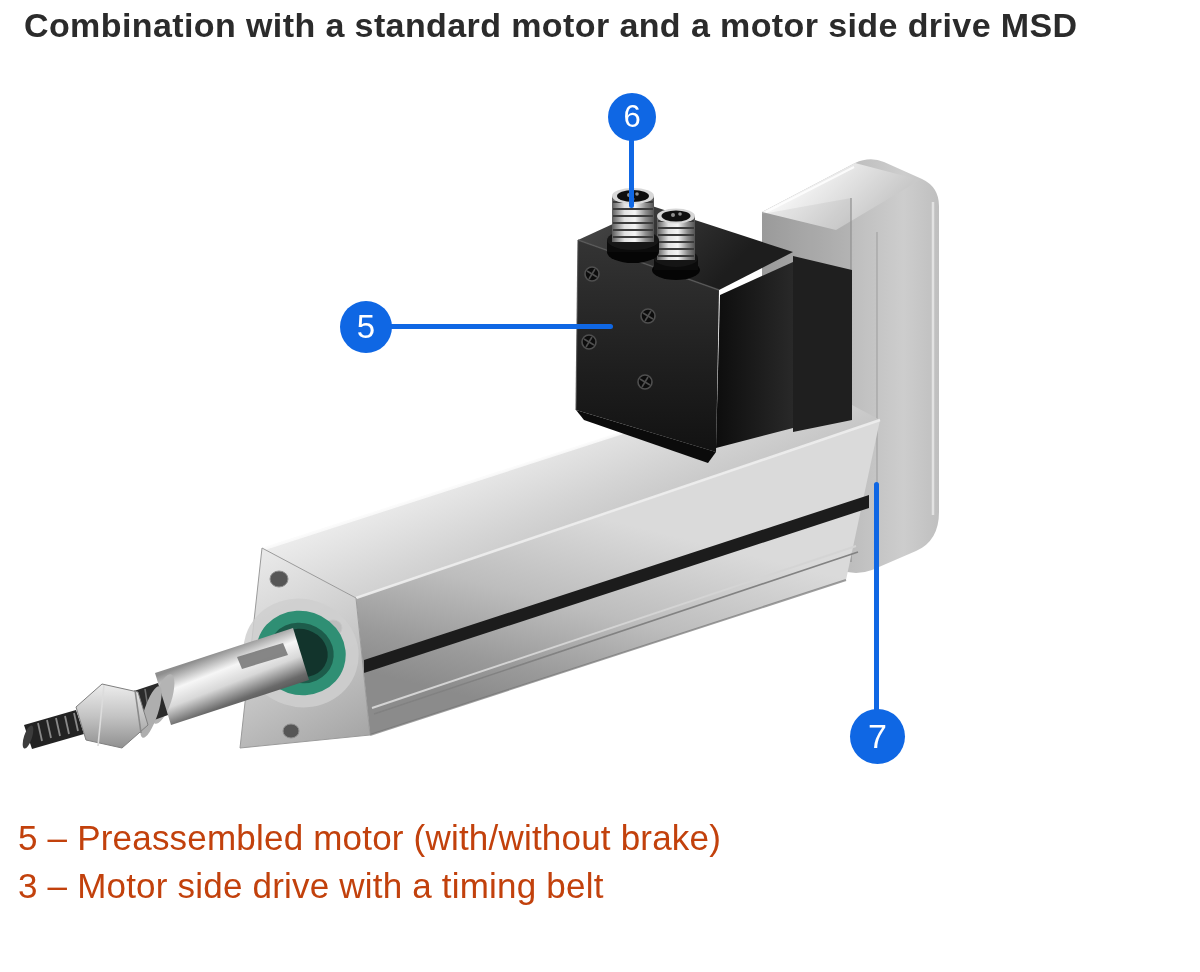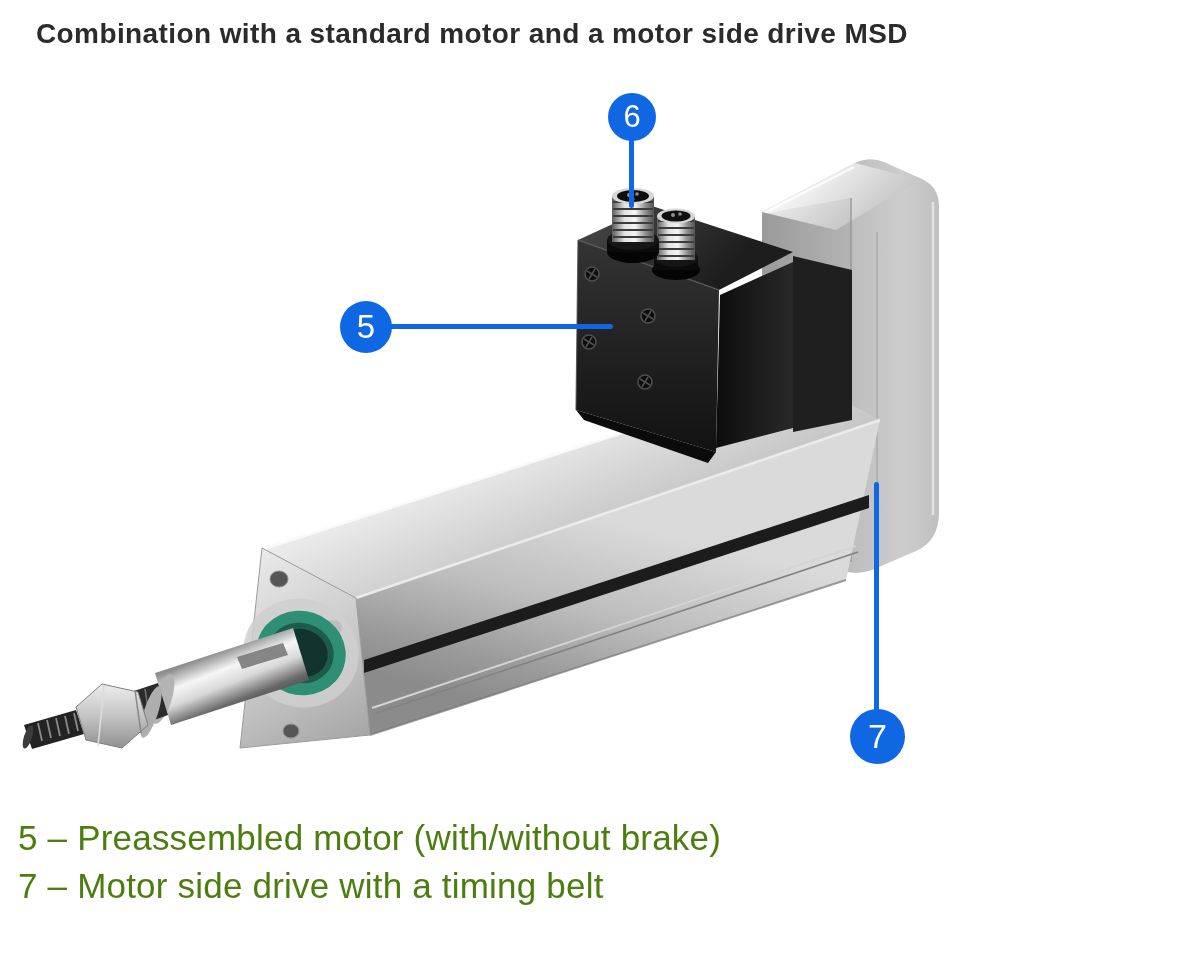--- a/index.html
+++ b/index.html
@@ -5,7 +5,7 @@
   html,body{margin:0;padding:0;background:#ffffff;}
   .stage{position:relative;width:1200px;height:972px;background:#ffffff;overflow:hidden;
          font-family:"Liberation Sans",sans-serif;}
-  .title{position:absolute;left:24px;top:6px;margin:12px;font-size:28px;font-weight:700;
+  .title{position:absolute;left:24px;top:6px;margin:0;font-size:34px;font-weight:700;
          color:#2b2b2b;letter-spacing:0.4px;white-space:nowrap;}
   .illus{position:absolute;left:0;top:0;}
   .leader{position:absolute;background:#0f67e4;border-radius:3px;}

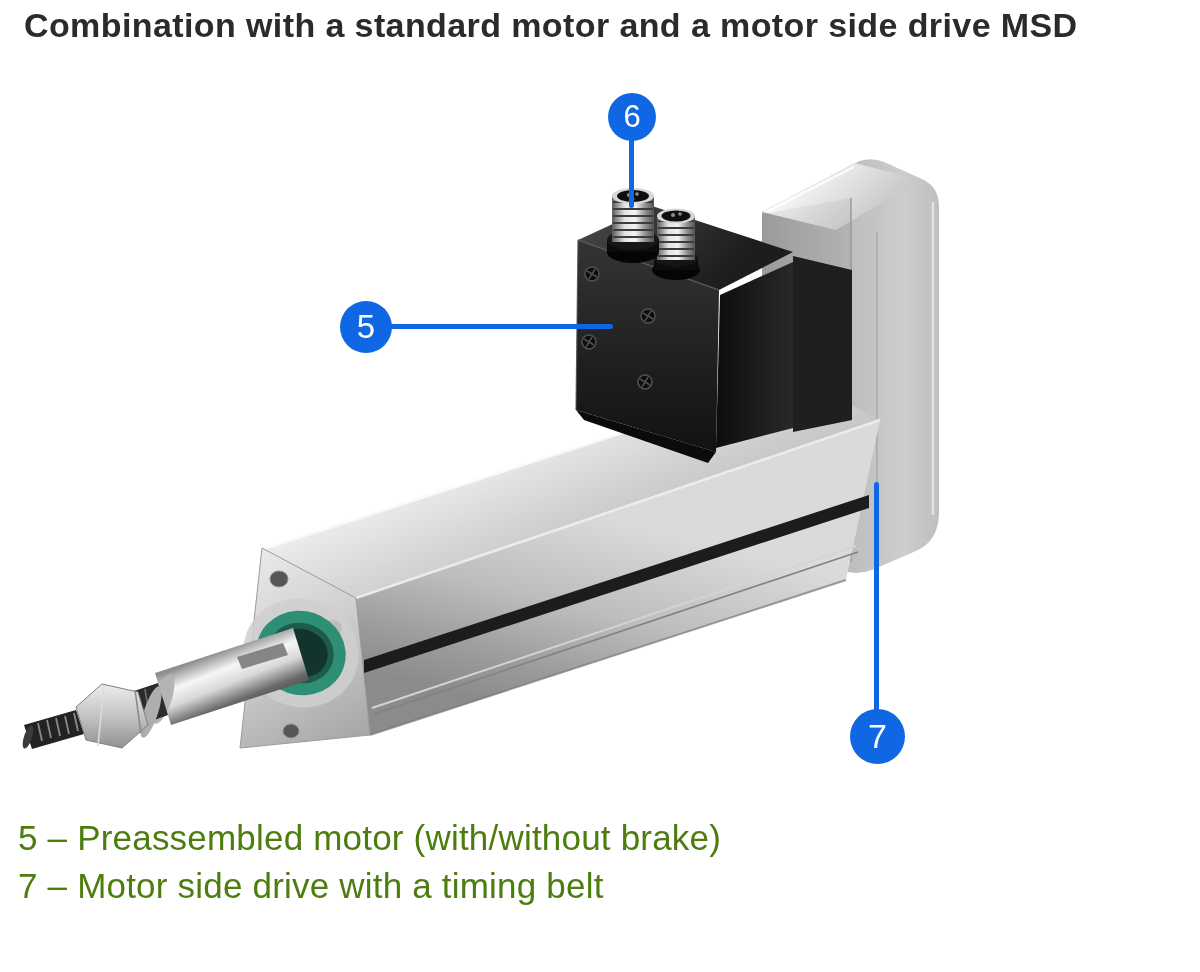--- a/index.html
+++ b/index.html
@@ -17,7 +17,7 @@
   .l6{left:629px;top:138px;width:5px;height:70px;}
   .l5{left:389px;top:324px;width:224px;height:5px;}
   .l7{left:874px;top:482px;width:5px;height:230px;}
-  .legend{position:absolute;left:18px;top:814px;color:#4d7c0f;font-size:35px;
+  .legend{position:absolute;left:18px;top:814px;color:#c2410c;font-size:35px;
           font-weight:300;line-height:48px;letter-spacing:0.2px;}
   .legend p{margin:0;white-space:nowrap;}
 </style>

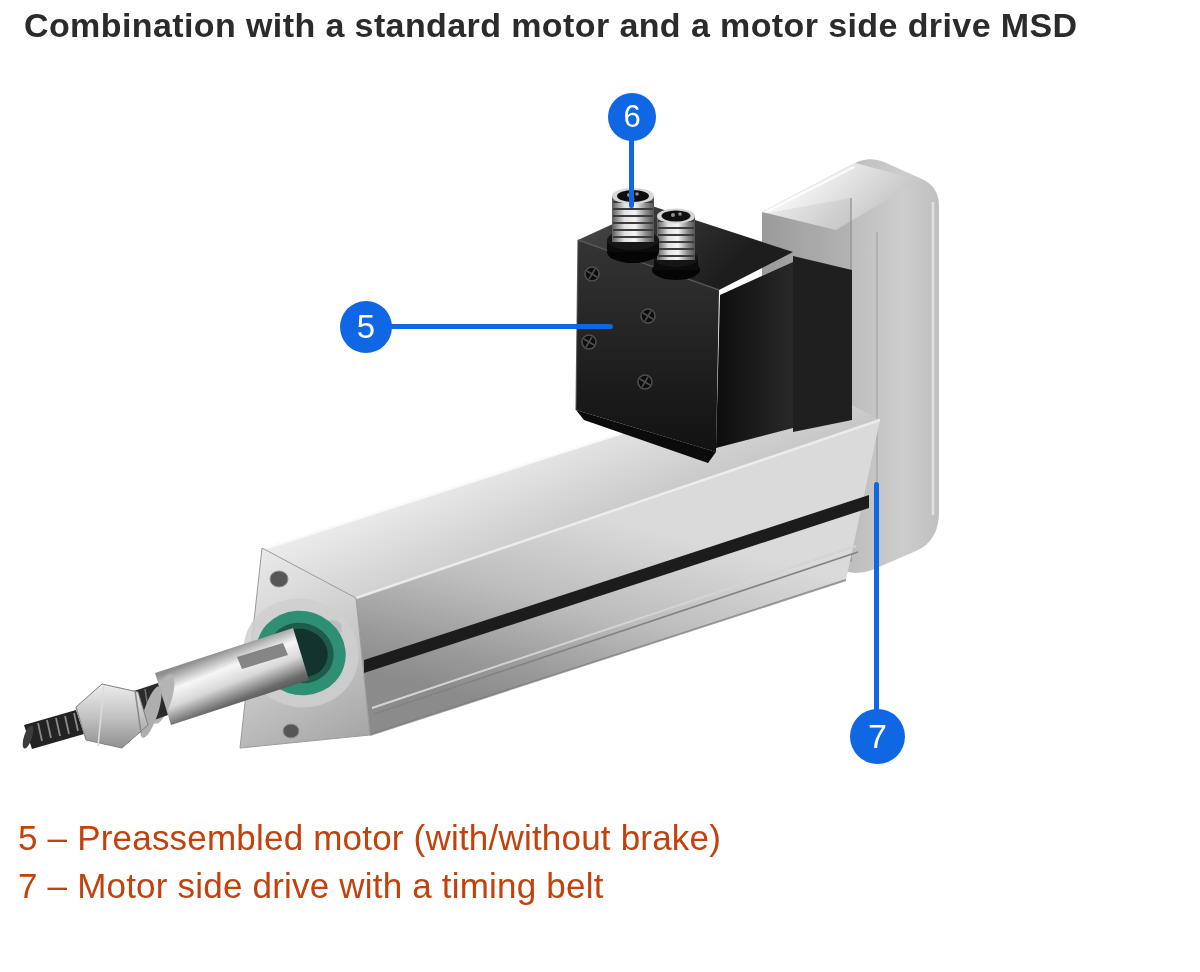--- a/index.html
+++ b/index.html
@@ -226,7 +226,7 @@
 
   <div class="legend">
     <p>5 – Preassembled motor (with/without brake)</p>
-    <p>7 – Motor side drive with a timing belt</p>
+    <p>3 – Motor side drive with a timing belt</p>
   </div>
 
 </div>

